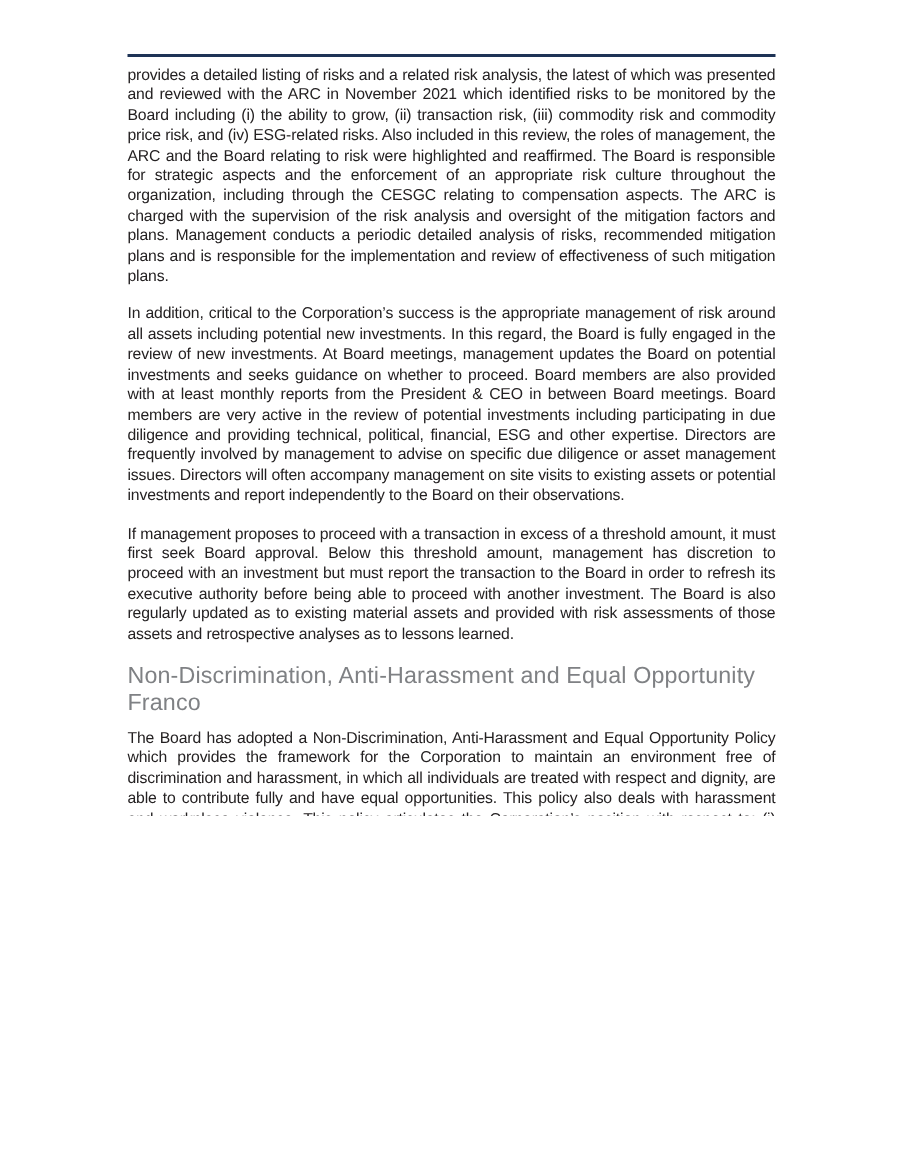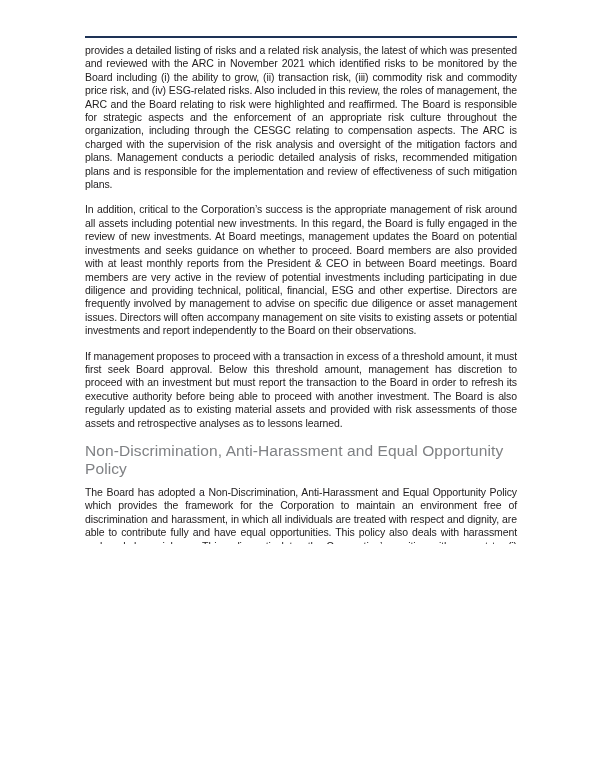--- a/index.html
+++ b/index.html
@@ -97,7 +97,7 @@
     <p>provides a detailed listing of risks and a related risk analysis, the latest of which was presented and reviewed with the ARC in November 2021 which identified risks to be monitored by the Board including (i) the ability to grow, (ii) transaction risk, (iii) commodity risk and commodity price risk, and (iv) ESG-related risks. Also included in this review, the roles of management, the ARC and the Board relating to risk were highlighted and reaffirmed. The Board is responsible for strategic aspects and the enforcement of an appropriate risk culture throughout the organization, including through the CESGC relating to compensation aspects. The ARC is charged with the supervision of the risk analysis and oversight of the mitigation factors and plans. Management conducts a periodic detailed analysis of risks, recommended mitigation plans and is responsible for the implementation and review of effectiveness of such mitigation plans.</p>
     <p>In addition, critical to the Corporation’s success is the appropriate management of risk around all assets including potential new investments. In this regard, the Board is fully engaged in the review of new investments. At Board meetings, management updates the Board on potential investments and seeks guidance on whether to proceed. Board members are also provided with at least monthly reports from the President &amp; CEO in between Board meetings. Board members are very active in the review of potential investments including participating in due diligence and providing technical, political, financial, ESG and other expertise. Directors are frequently involved by management to advise on specific due diligence or asset management issues. Directors will often accompany management on site visits to existing assets or potential investments and report independently to the Board on their observations.</p>
     <p>If management proposes to proceed with a transaction in excess of a threshold amount, it must first seek Board approval. Below this threshold amount, management has discretion to proceed with an investment but must report the transaction to the Board in order to refresh its executive authority before being able to proceed with another investment. The Board is also regularly updated as to existing material assets and provided with risk assessments of those assets and retrospective analyses as to lessons learned.</p>
-    <h2>Non-Discrimination, Anti-Harassment and Equal Opportunity Policy</h2>
+    <h2>Non-Discrimination, Anti-Harassment and Equal Opportunity Franco</h2>
     <p>The Board has adopted a Non-Discrimination, Anti-Harassment and Equal Opportunity Policy which provides the framework for the Corporation to maintain an environment free of discrimination and harassment, in which all individuals are treated with respect and dignity, are able to contribute fully and have equal opportunities. This policy also deals with harassment and workplace violence. This policy articulates the Corporation’s position with respect to: (i) diversity, equal opportunity, discrimination (including grounds therefore), harassment and threats or acts of violence; (ii) reporting inappropriate conduct, harassment and workplace violence; (iii) disciplinary measures; and (iv) the development of procedures to prevent and address human rights issues.</p>
   </main>
 

